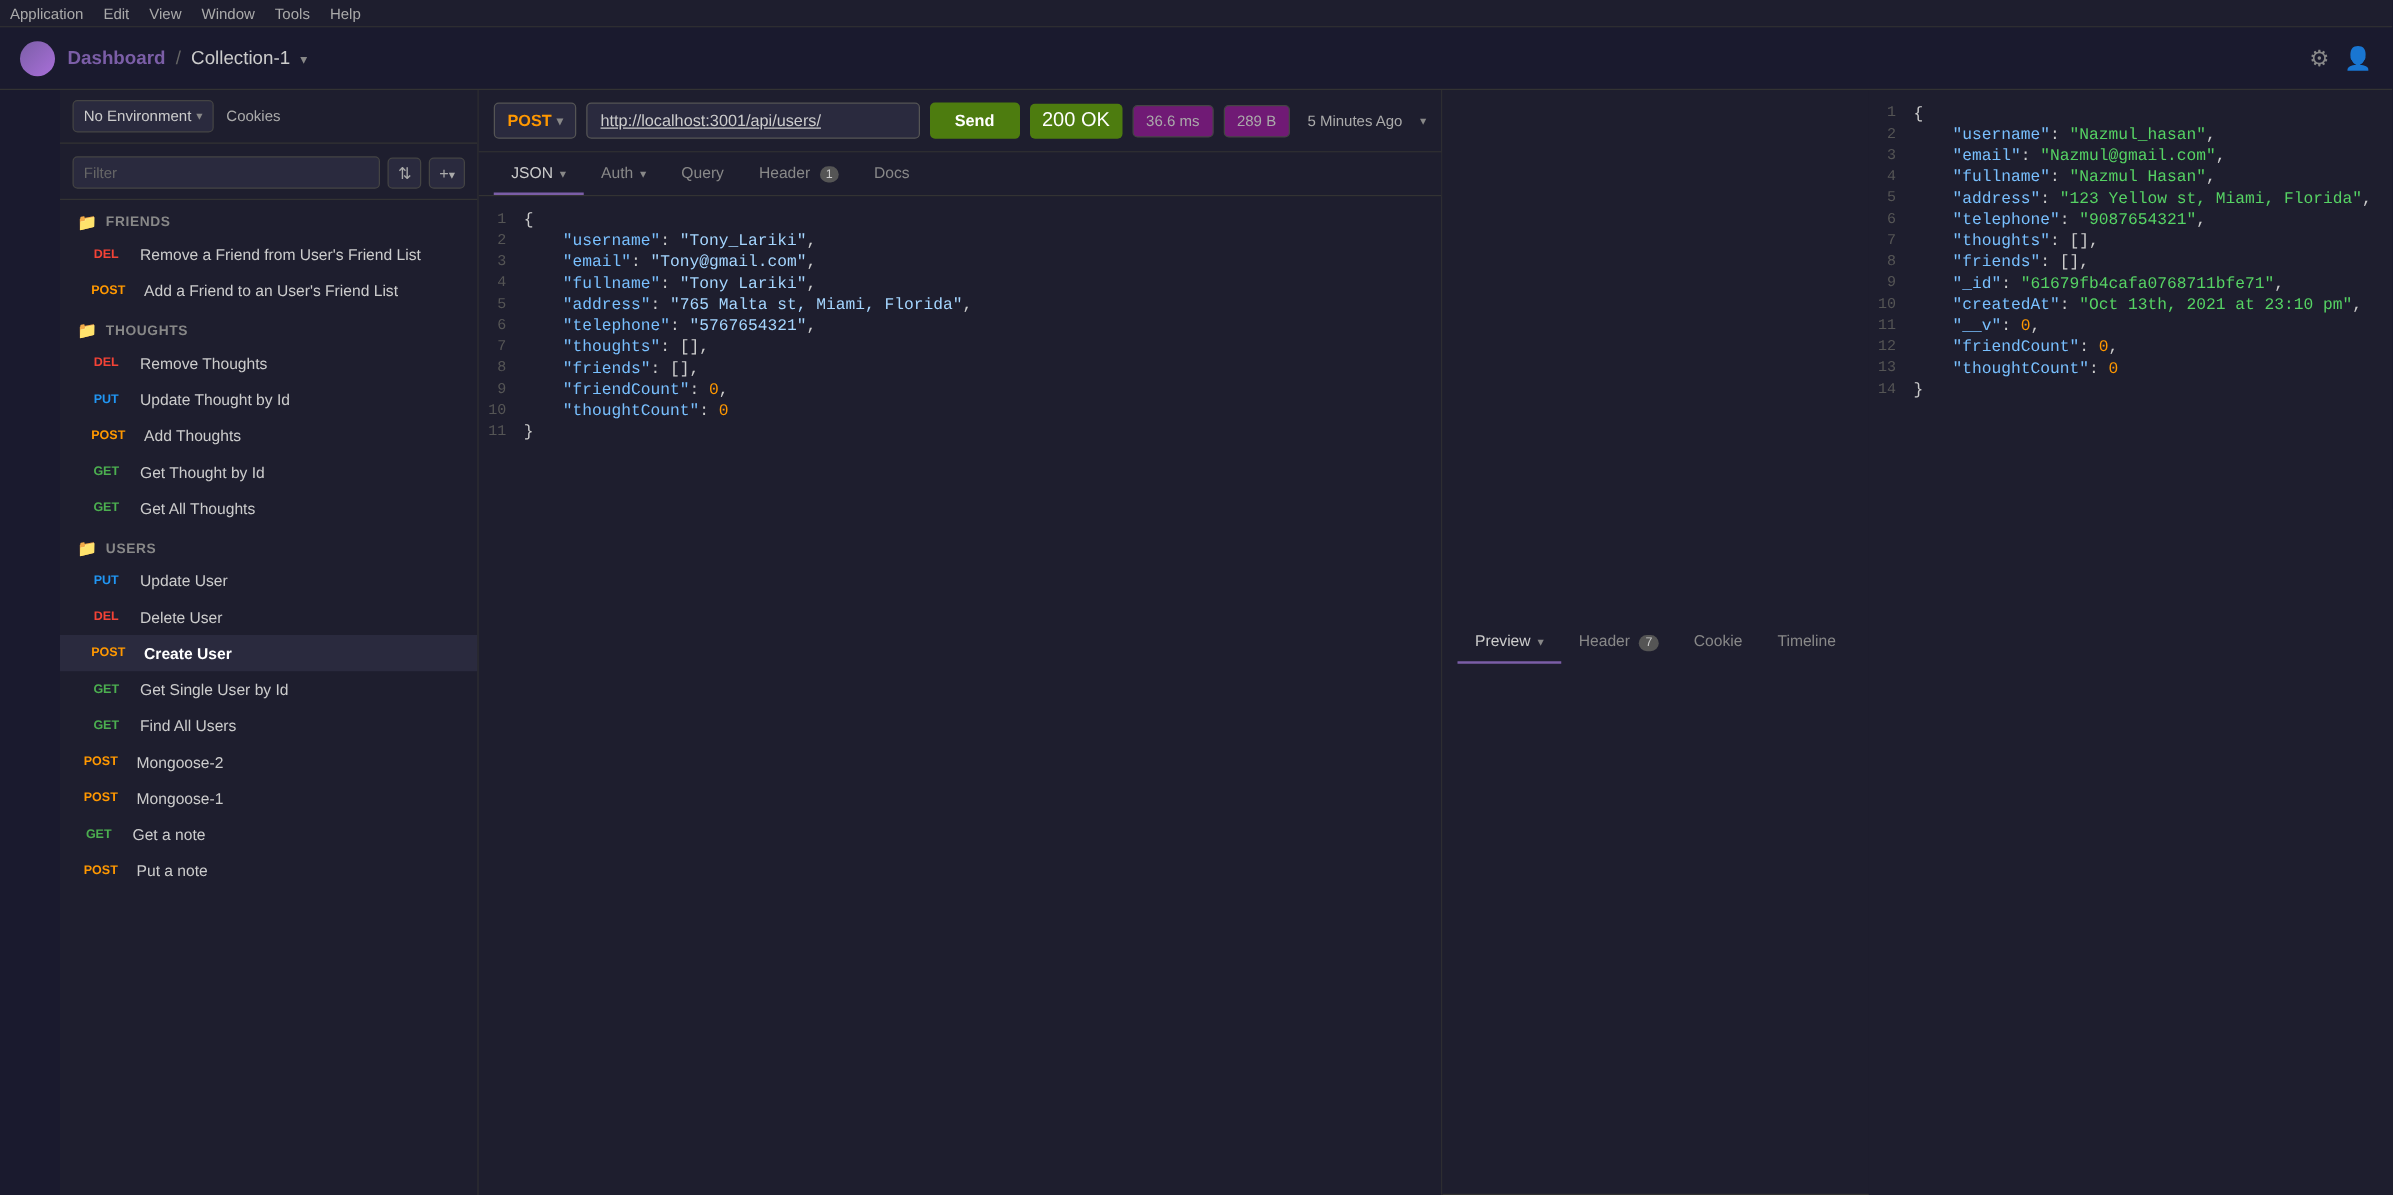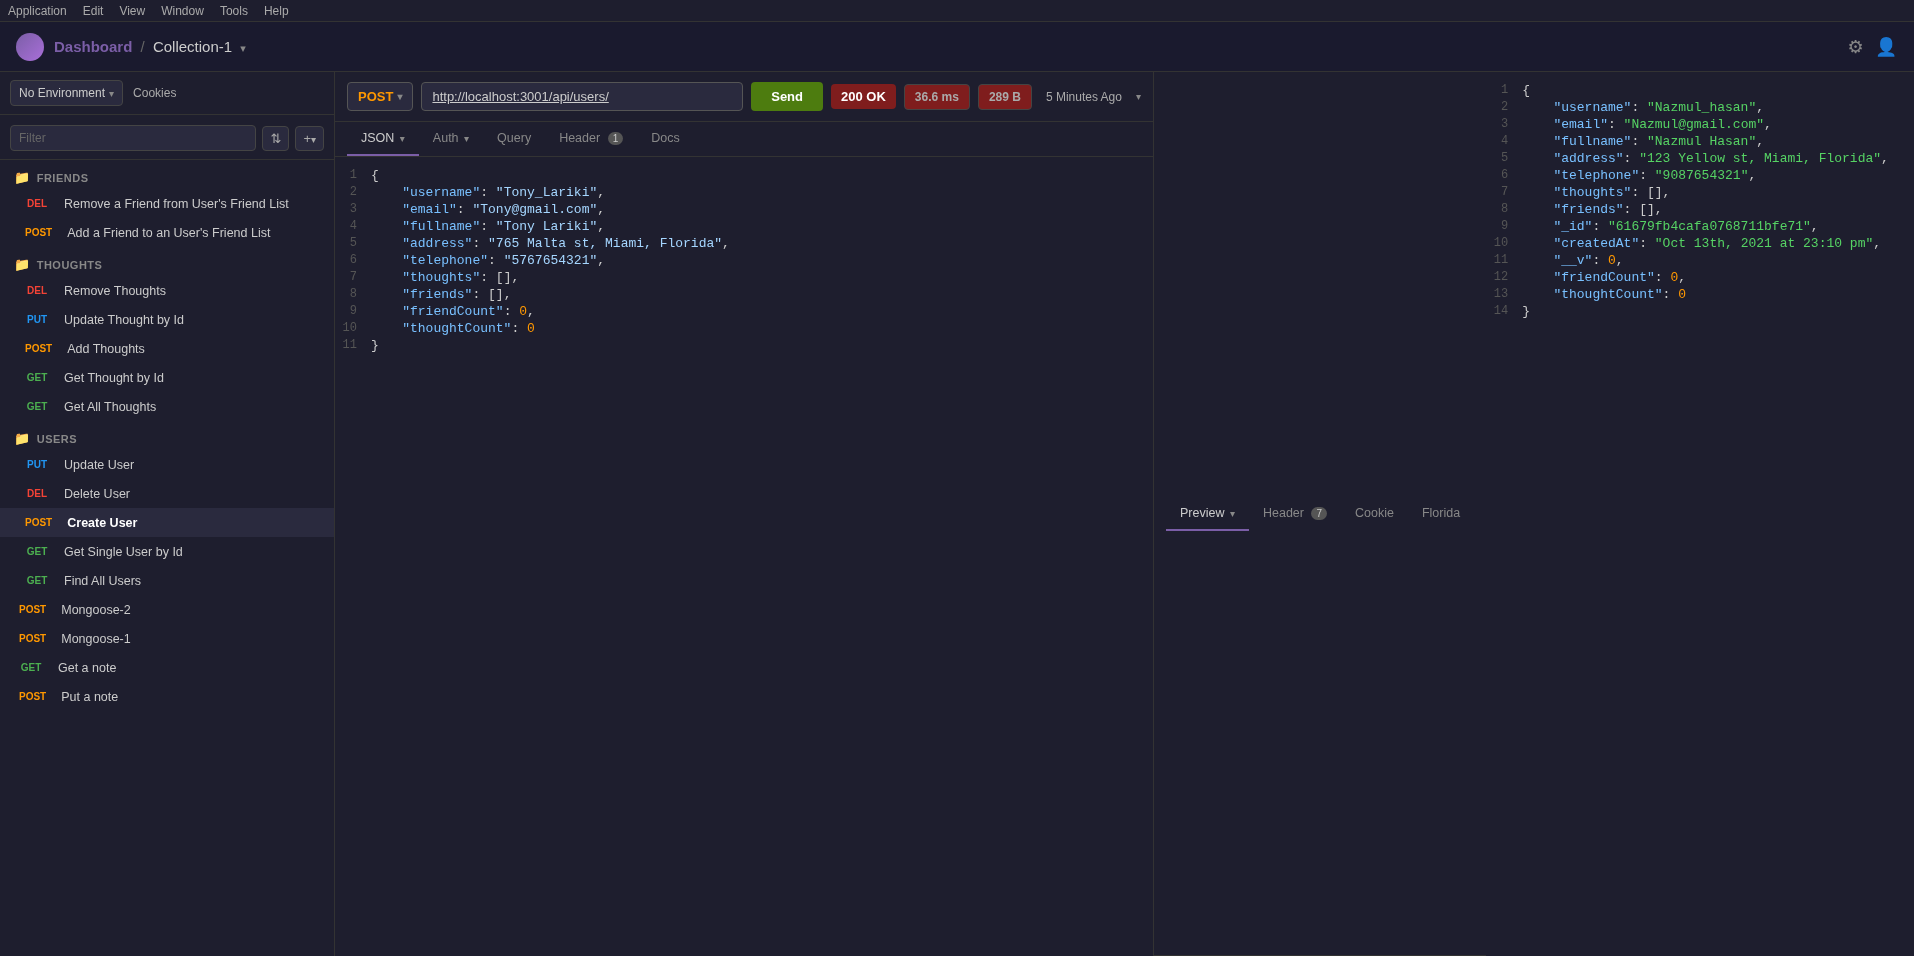--- a/index.html
+++ b/index.html
@@ -22,7 +22,7 @@
     .title-bar .icons span { color: #888; font-size: 18px; cursor: pointer; }
 
     
-    .main { display: flex; height: calc(956px - 72px); }
+    .main { display: flex; height: calc(956px - 72px); padding-left: 48px; }
 
     
     .sidebar { width: 335px; background: #1e1e2e; border-right: 1px solid #333; display: flex; flex-direction: column; overflow: hidden; }

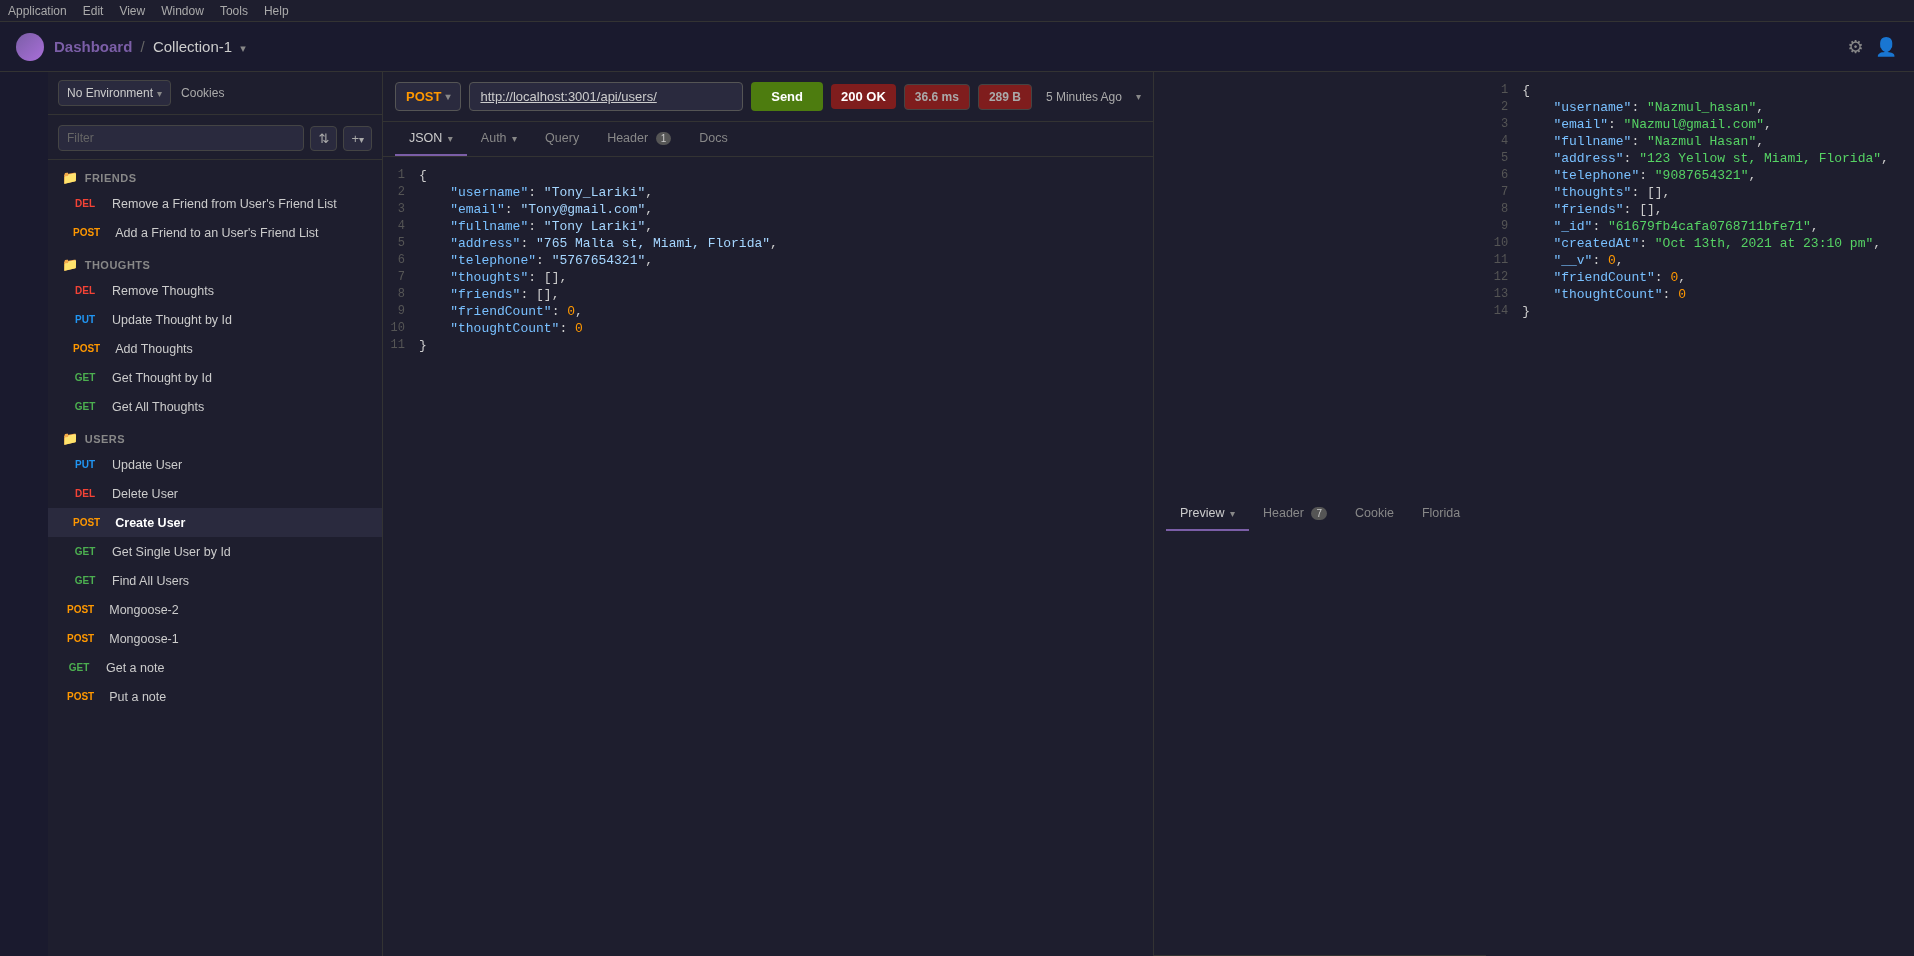--- a/index.html
+++ b/index.html
@@ -60,7 +60,7 @@
     .method-select .chevron { font-size: 10px; color: #888; }
     .url-input { flex: 1; background: #2a2a3e; border: 1px solid #555; border-radius: 4px; padding: 6px 10px; color: #ccc; font-size: 13px; outline: none; text-decoration: underline; }
     .send-btn { background: #4d7c0f; border: none; border-radius: 4px; color: #fff; padding: 7px 20px; font-size: 13px; font-weight: 600; cursor: pointer; }
-    .status-200 { background: #7f1d1d; color: #fff; padding: 5px 10px; border-radius: 4px; font-size: 13px; font-weight: 700; }
+    .status-200 { background: #4d7c0f; color: #fff; padding: 5px 10px; border-radius: 4px; font-size: 16px; font-weight: 400; }
     .stat-badge { background: #7f1d1d; border: 1px solid #444; color: #aaa; padding: 5px 10px; border-radius: 4px; font-size: 12px; font-weight: bold; }
     .time-badge { color: #aaa; font-size: 12px; padding: 5px 6px; }
 

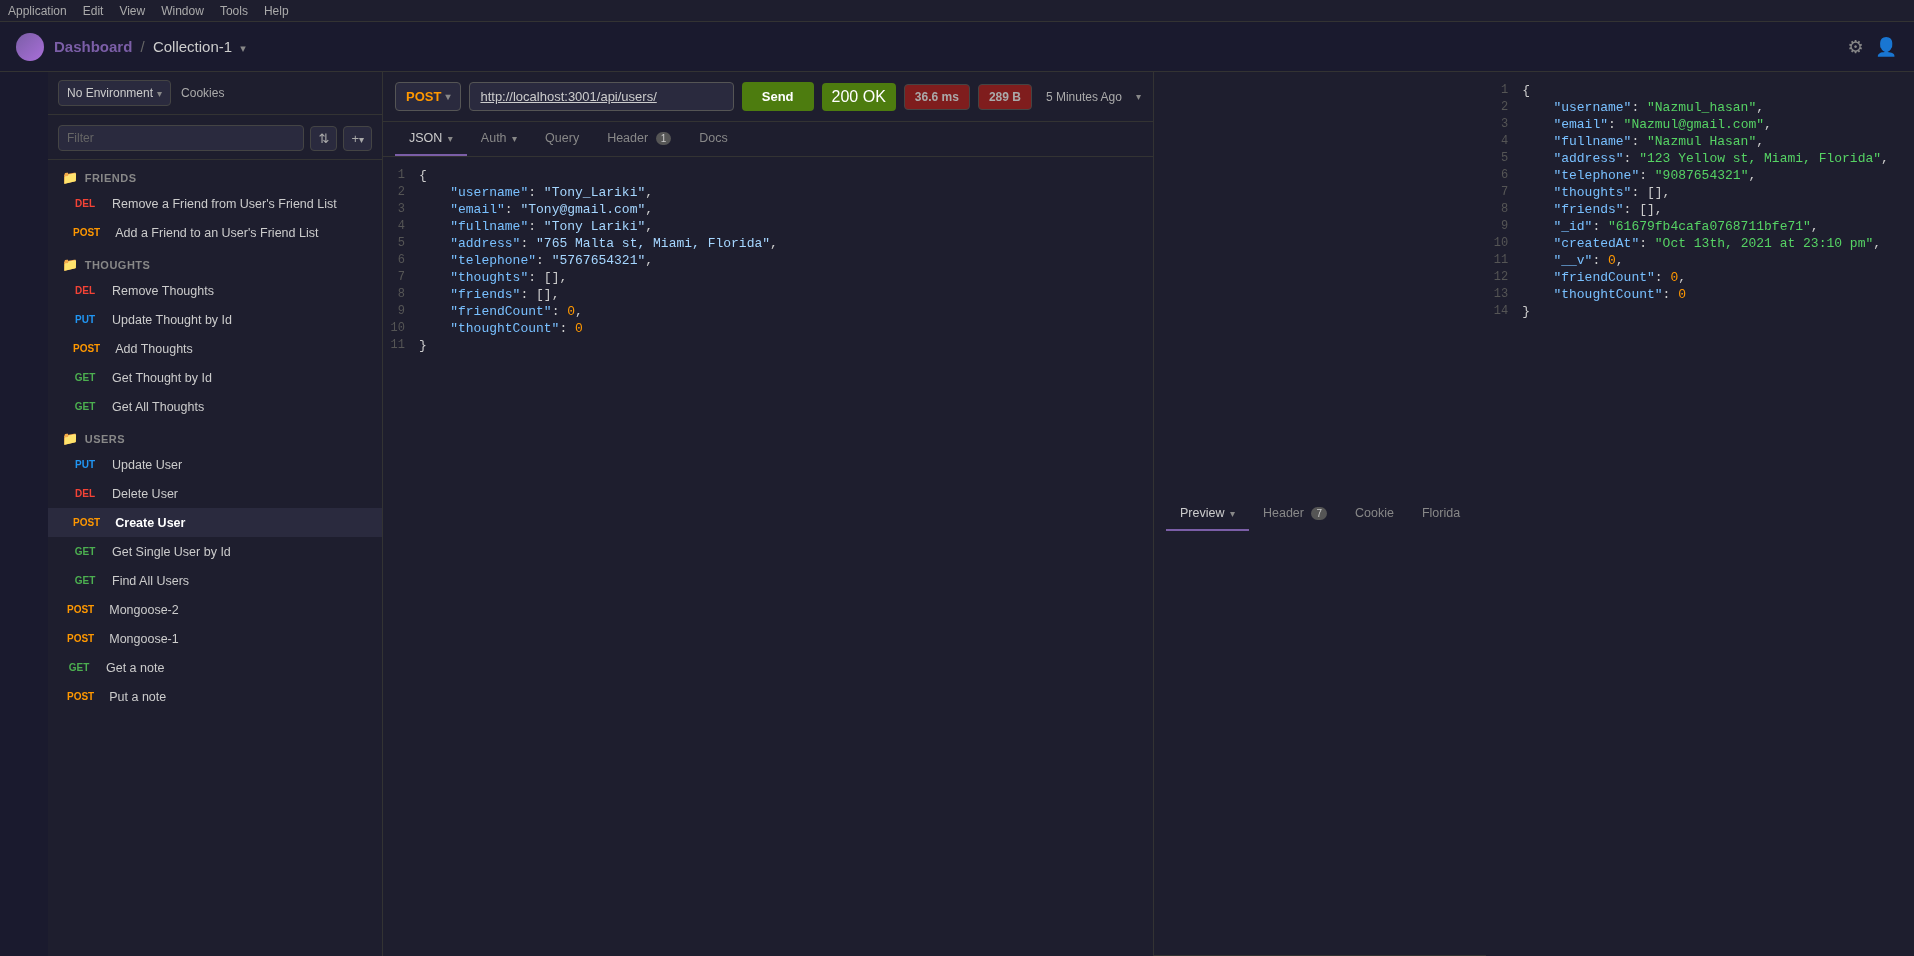--- a/index.html
+++ b/index.html
@@ -61,7 +61,7 @@
     .url-input { flex: 1; background: #2a2a3e; border: 1px solid #555; border-radius: 4px; padding: 6px 10px; color: #ccc; font-size: 13px; outline: none; text-decoration: underline; }
     .send-btn { background: #4d7c0f; border: none; border-radius: 4px; color: #fff; padding: 7px 20px; font-size: 13px; font-weight: 600; cursor: pointer; }
     .status-200 { background: #4d7c0f; color: #fff; padding: 5px 10px; border-radius: 4px; font-size: 16px; font-weight: 400; }
-    .stat-badge { background: #7f1d1d; border: 1px solid #444; color: #aaa; padding: 5px 10px; border-radius: 4px; font-size: 12px; font-weight: bold; }
+    .stat-badge { background: #701a75; border: 1px solid #444; color: #aaa; padding: 5px 10px; border-radius: 4px; font-size: 12px; }
     .time-badge { color: #aaa; font-size: 12px; padding: 5px 6px; }
 
     .tabs-bar { display: flex; align-items: center; padding: 0 12px; border-bottom: 1px solid #333; background: #1e1e2e; }

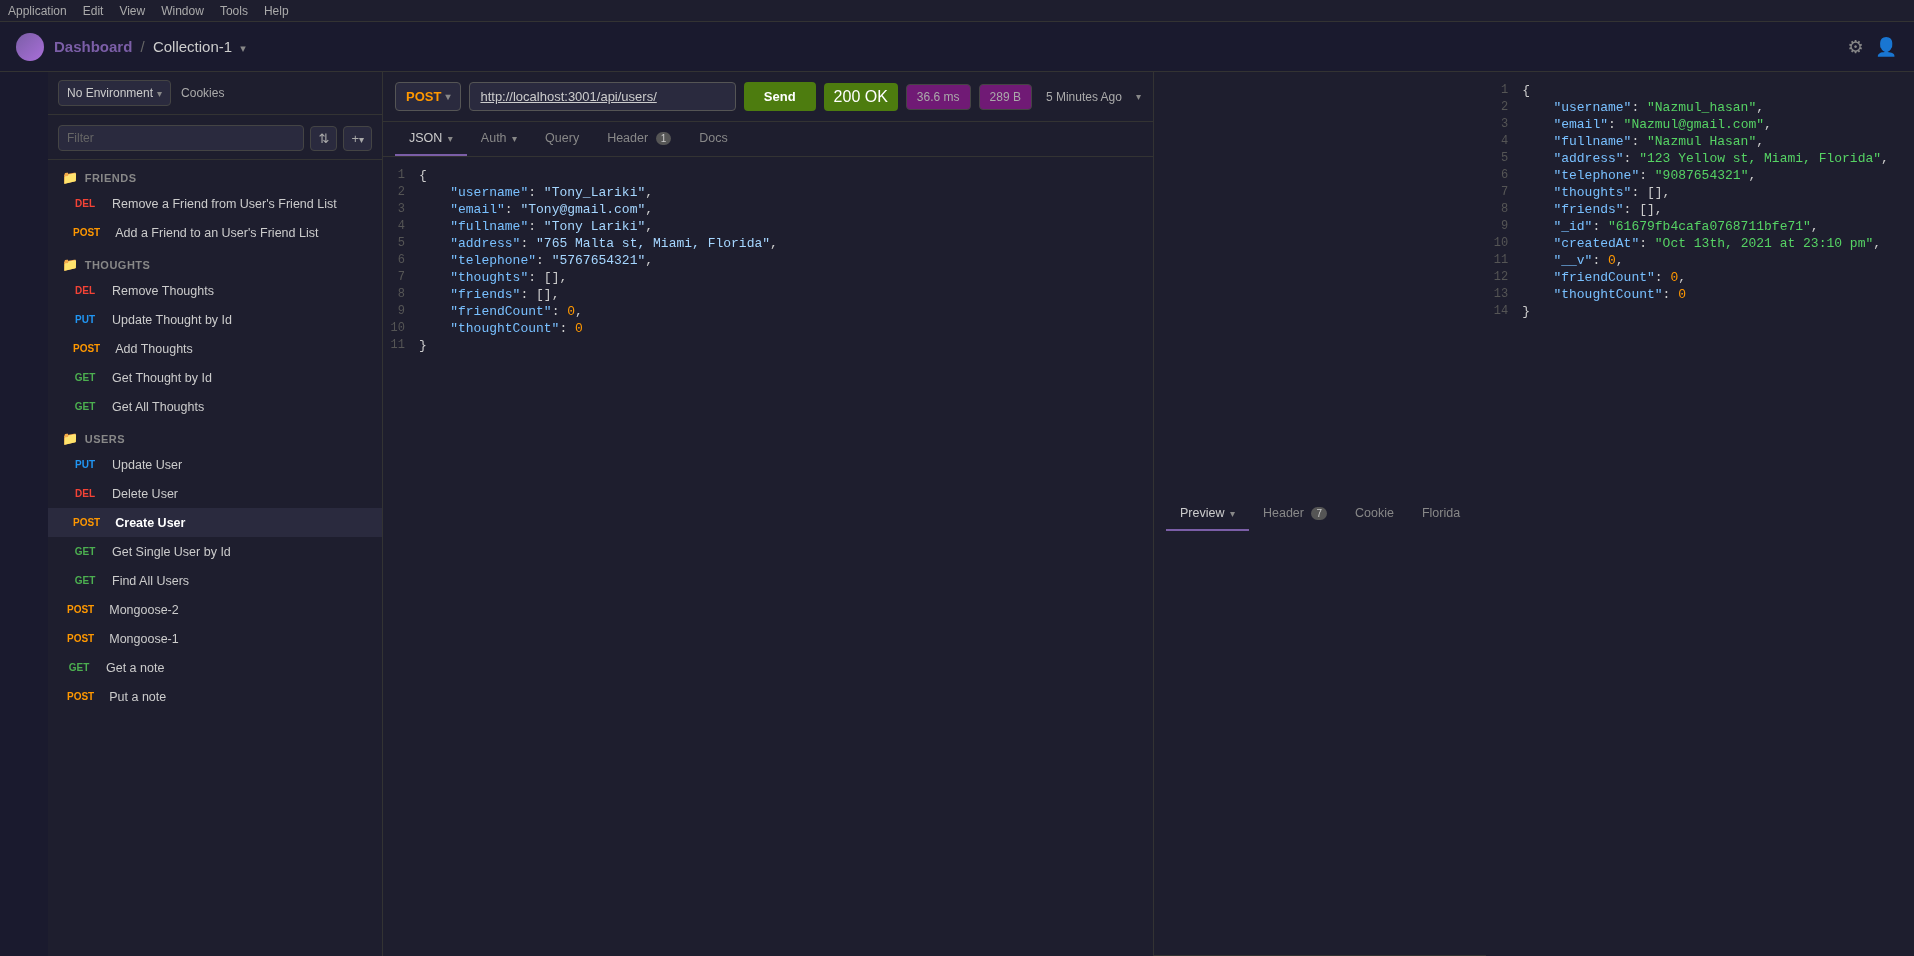--- a/index.html
+++ b/index.html
@@ -312,7 +312,7 @@
       </div>
       <div class="tab">Header <span class="badge">7</span></div>
       <div class="tab">Cookie</div>
-      <div class="tab">Florida</div>
+      <div class="tab">Timeline</div>
     </div>
 
     <div class="response-area">

